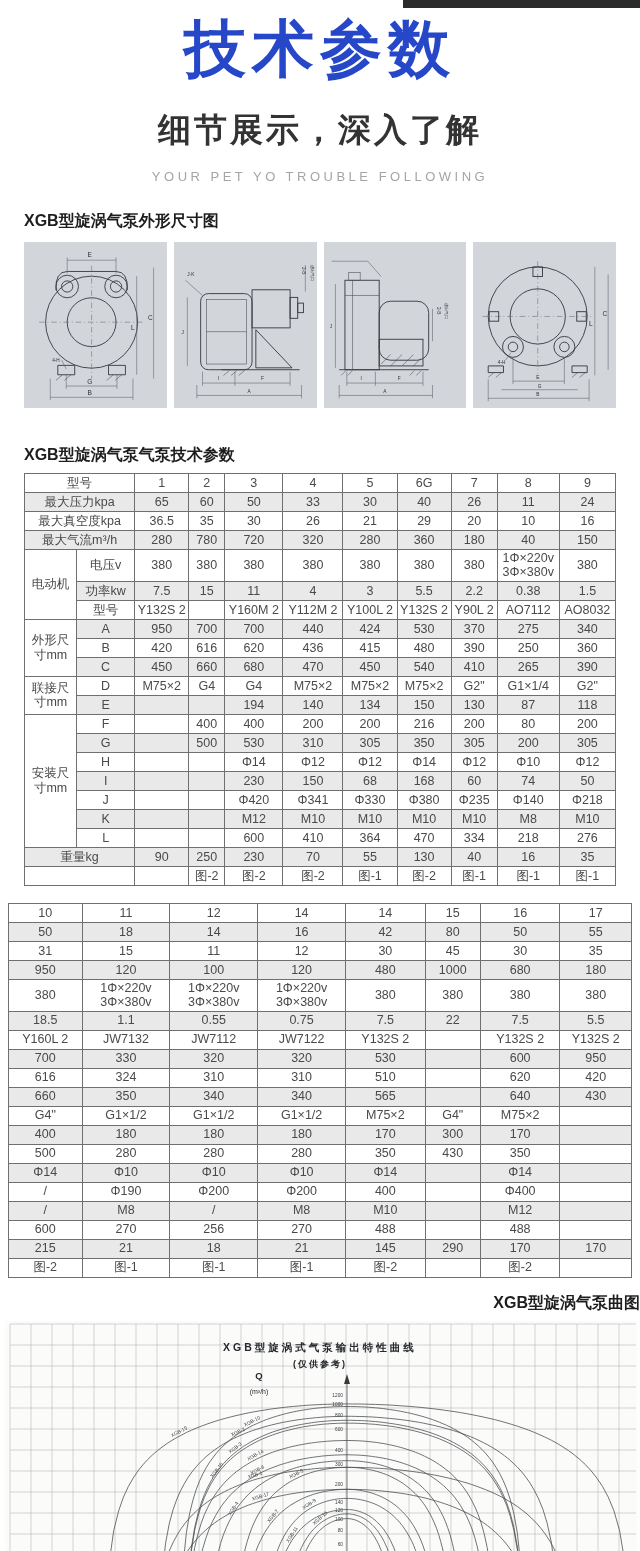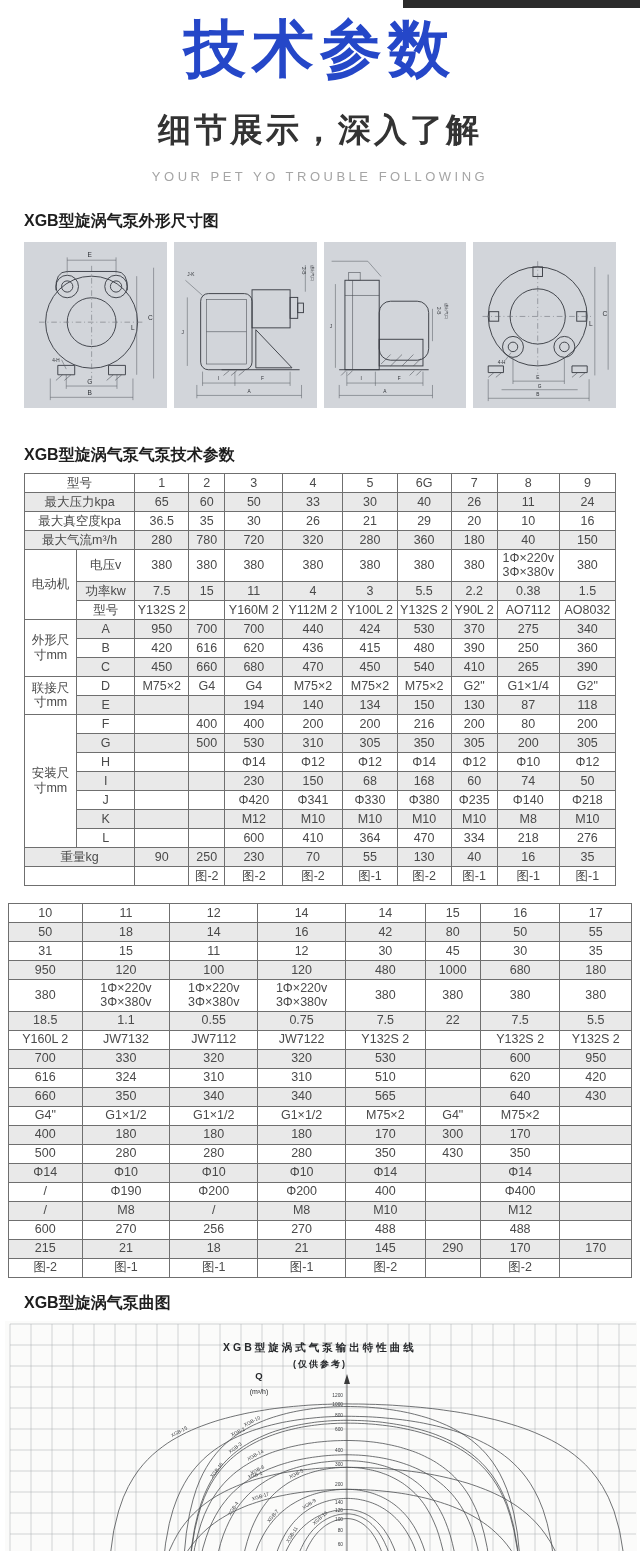--- a/index.html
+++ b/index.html
@@ -15,7 +15,7 @@
   .sec-title{font-size:16px;font-weight:700;color:#1e1e1e;margin:0 0 0 24px;}
   .sec-1{margin-top:27px;}
   .sec-2{margin-top:37px;}
-  .sec-3{margin-top:15px;}
+  .sec-3{margin-top:15px;text-align:right;}
   
   .drawings{display:flex;gap:7px;margin:10px 24px 0 24px;}
   .panel{flex:1;}

